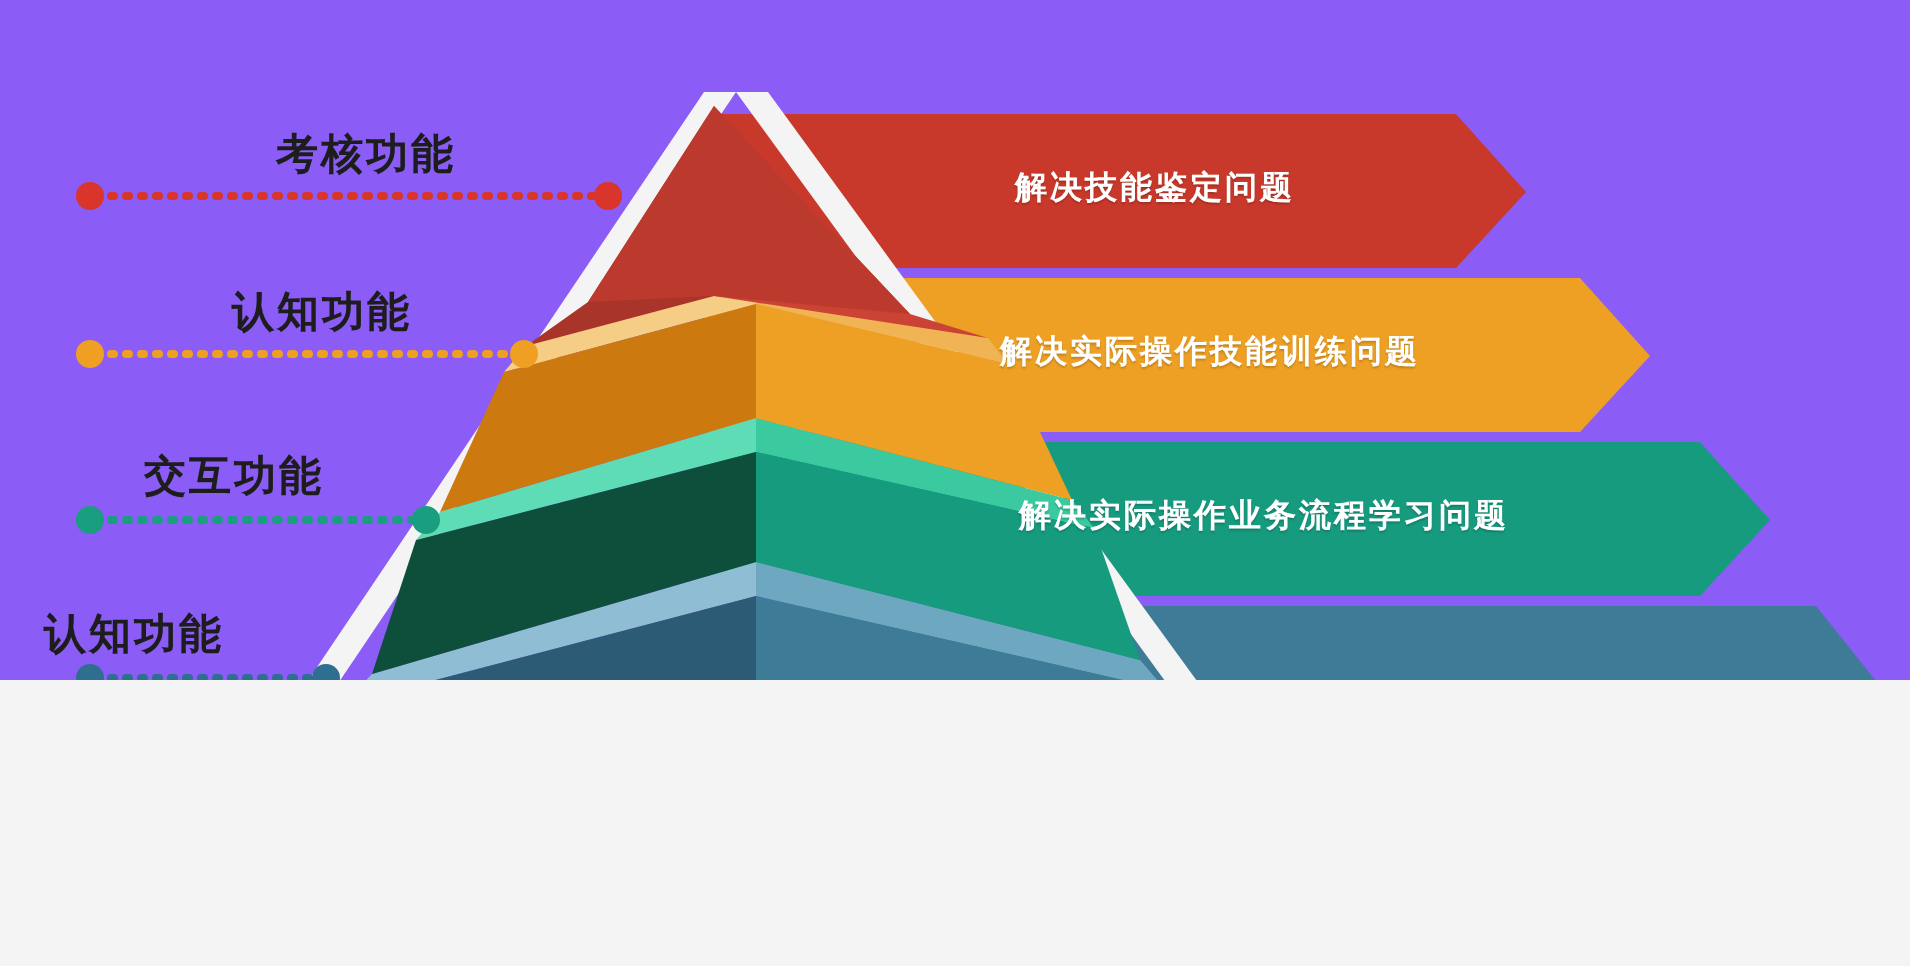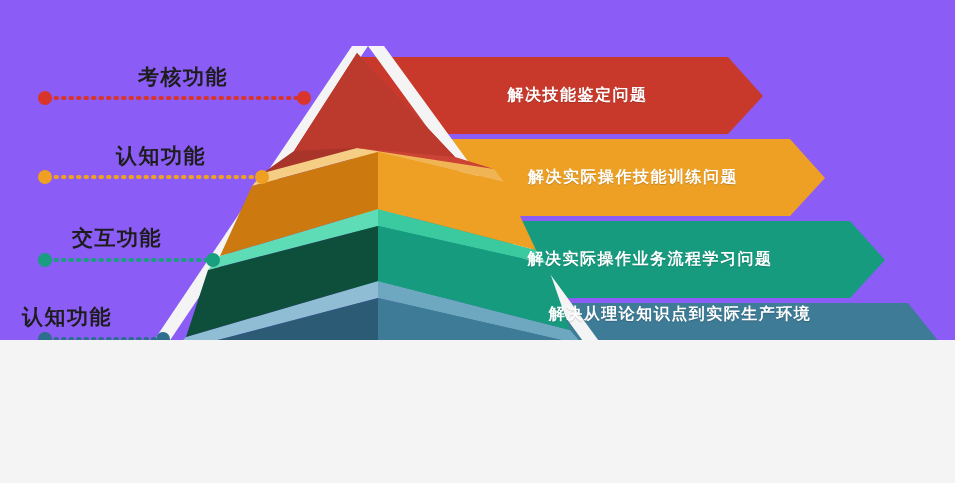--- a/index.html
+++ b/index.html
@@ -144,7 +144,7 @@
 
   <div class="banner-txt" style="left:410px; top:81px; width:335px;">解决技能鉴定问题</div>
 
-  <div class="banner-txt" style="left:433px; top:163px; width:400px;font-family:Liberation Serif, serif;">解决实际操作技能训练问题</div>
+  <div class="banner-txt" style="left:405px; top:163px; width:400px;font-family:Liberation Serif, serif;">解决实际操作技能训练问题</div>
 
   <div class="banner-txt" style="left:430px; top:245px; width:440px;">解决实际操作业务流程学习问题</div>
 

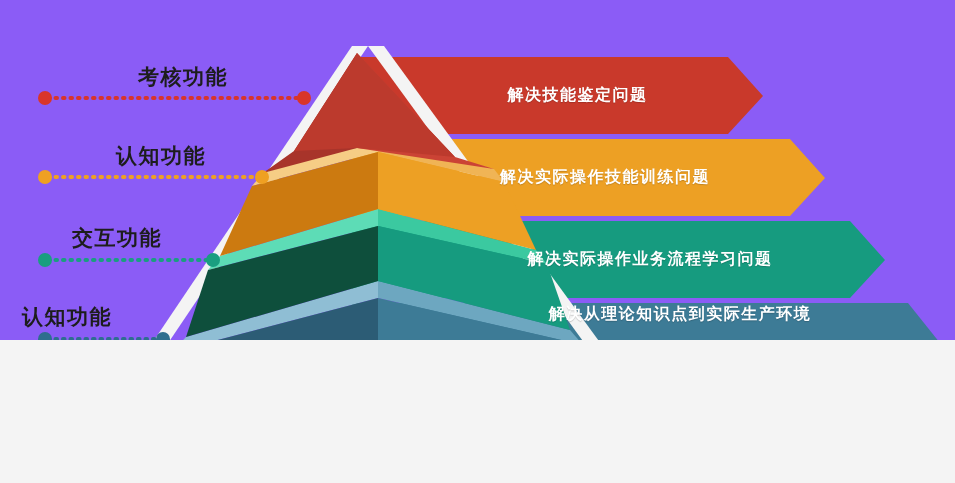--- a/index.html
+++ b/index.html
@@ -146,7 +146,7 @@
 
   <div class="banner-txt" style="left:405px; top:163px; width:400px;font-family:Liberation Serif, serif;">解决实际操作技能训练问题</div>
 
-  <div class="banner-txt" style="left:430px; top:245px; width:440px;">解决实际操作业务流程学习问题</div>
+  <div class="banner-txt" style="left:412px; top:245px; width:440px;">解决实际操作业务流程学习问题</div>
 
   <div class="banner-txt" style="left:440px; top:300px; width:480px;">
     <div>解决从理论知识点到实际生产环境</div>

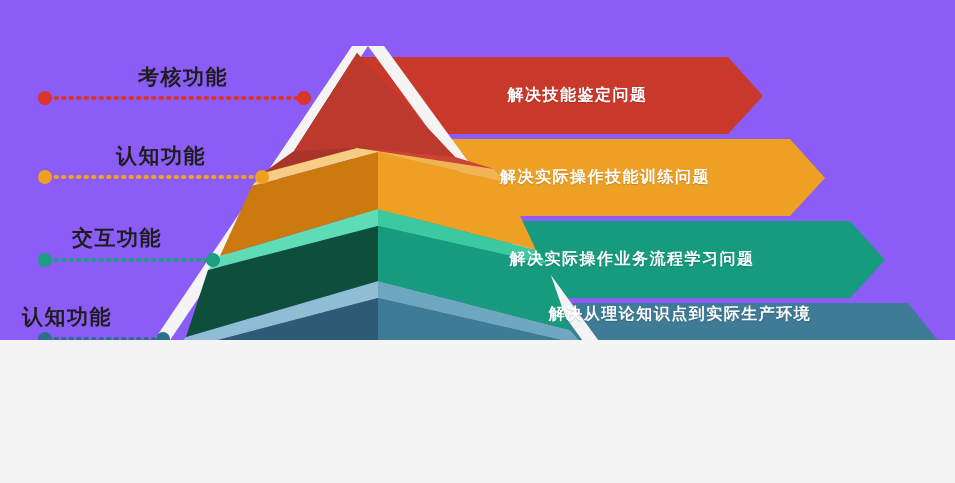--- a/index.html
+++ b/index.html
@@ -149,7 +149,6 @@
   <div class="banner-txt" style="left:412px; top:245px; width:440px;">解决实际操作业务流程学习问题</div>
 
   <div class="banner-txt" style="left:440px; top:300px; width:480px;">
-    <div>解决从理论知识点到实际生产环境</div>
   </div>
 
 </div>

